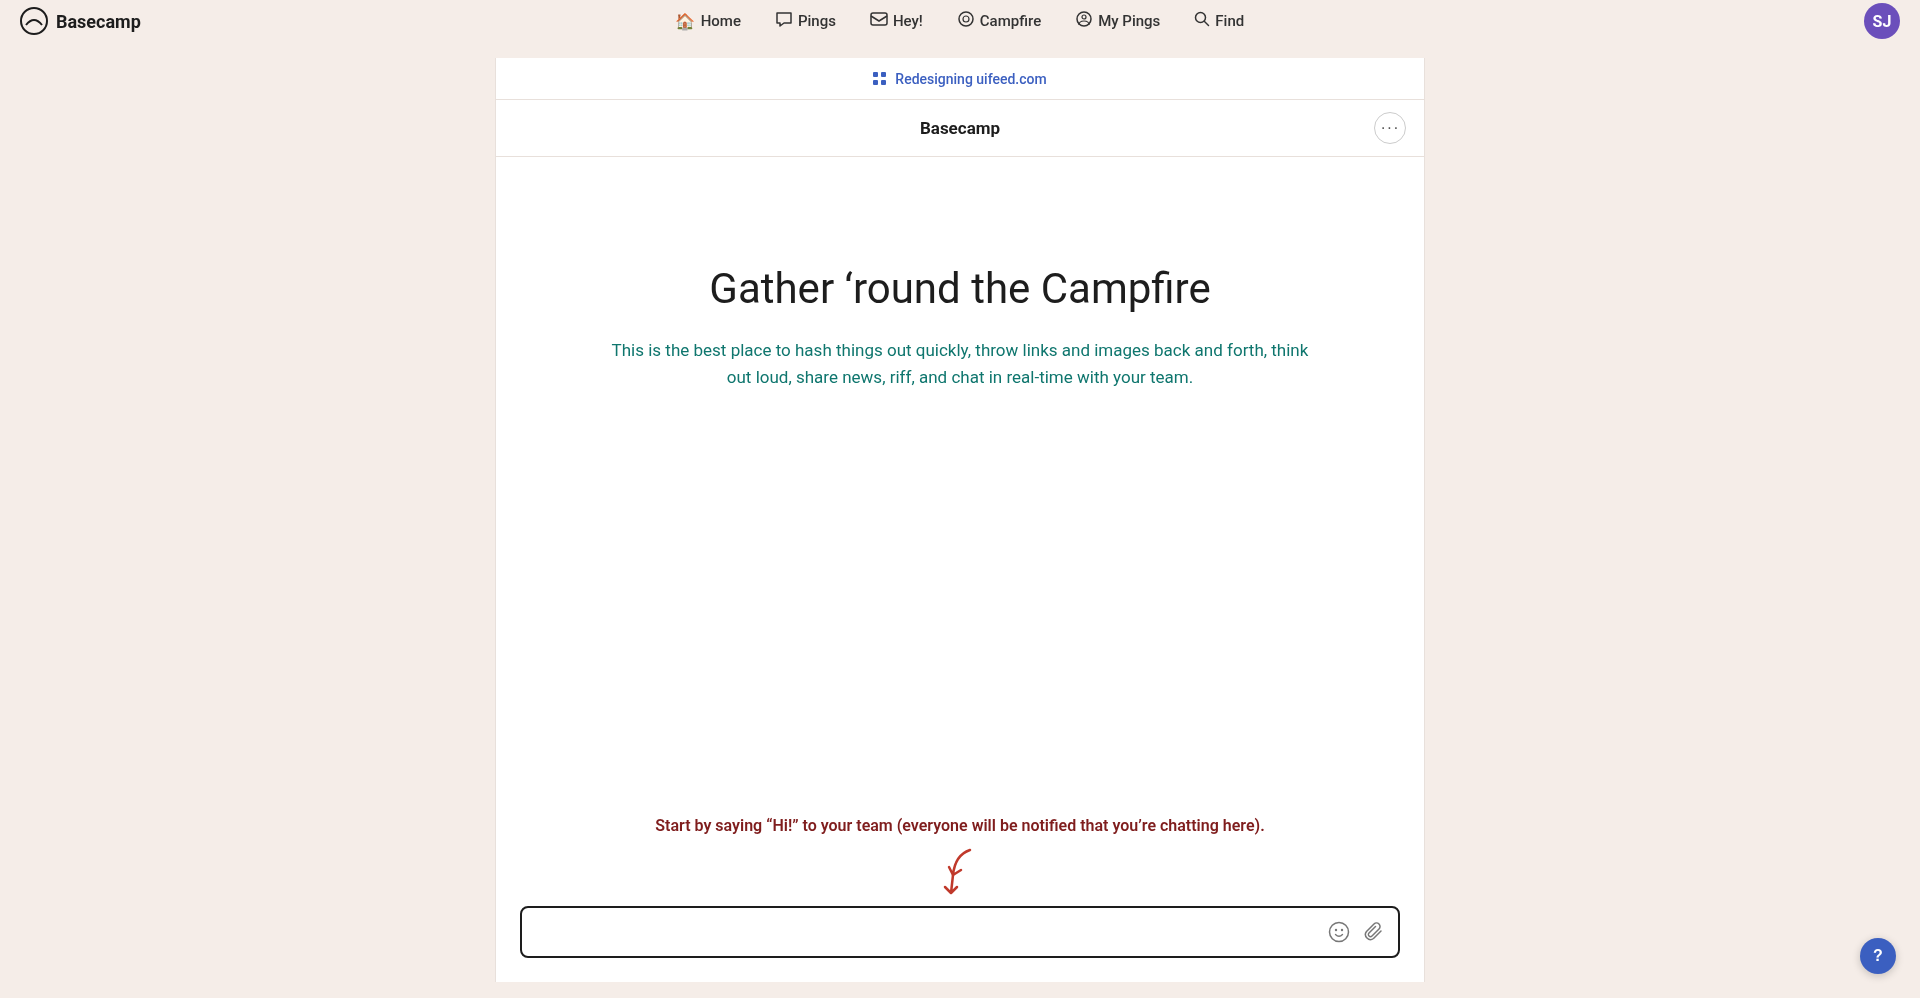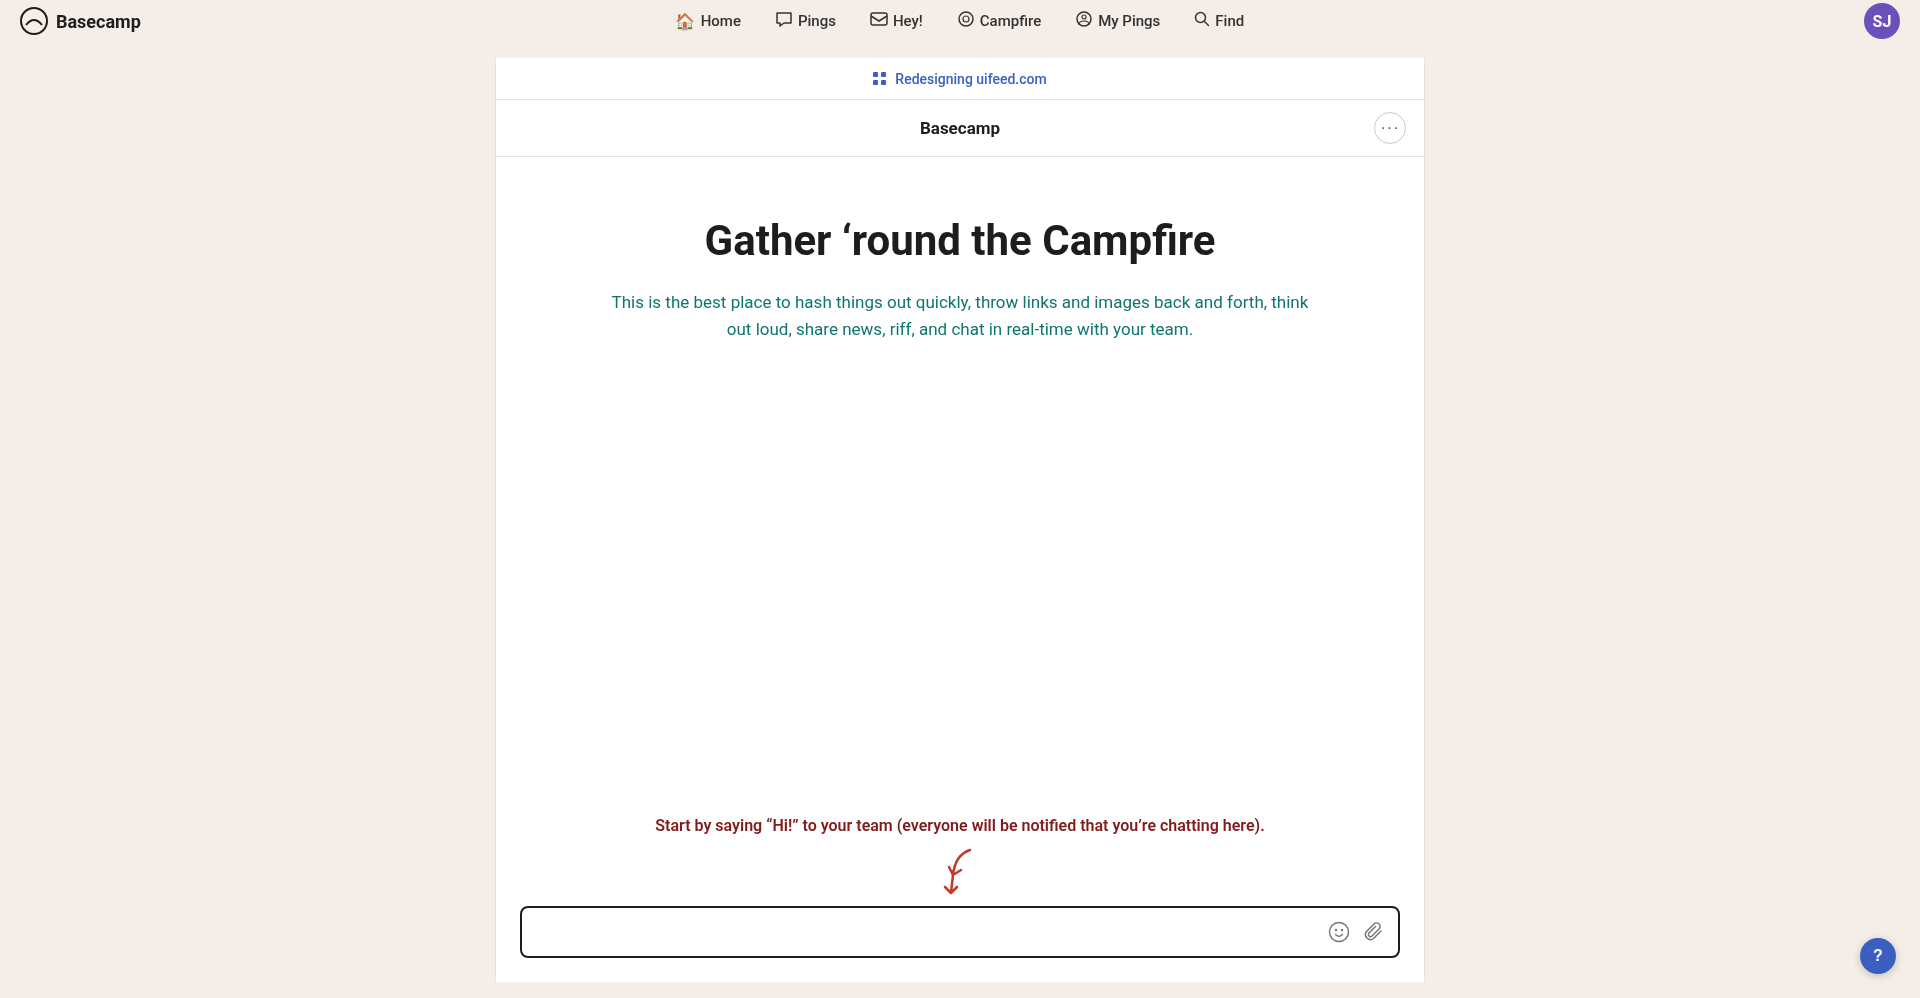--- a/index.html
+++ b/index.html
@@ -190,11 +190,12 @@
 
     .gather-title {
       font-size: 42px;
-      font-weight: 700;
+      font-weight: 400;
       color: #1d1d1d;
       text-align: center;
       margin-bottom: 24px;
       line-height: 1.15;
+      margin-top: 48px;
     }
 
     .gather-description {

